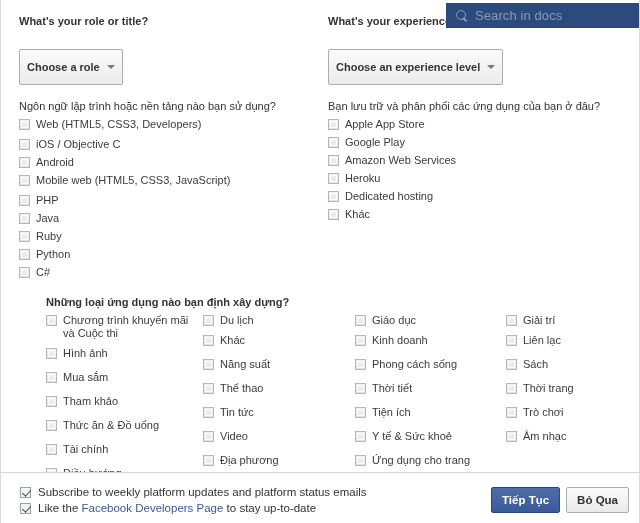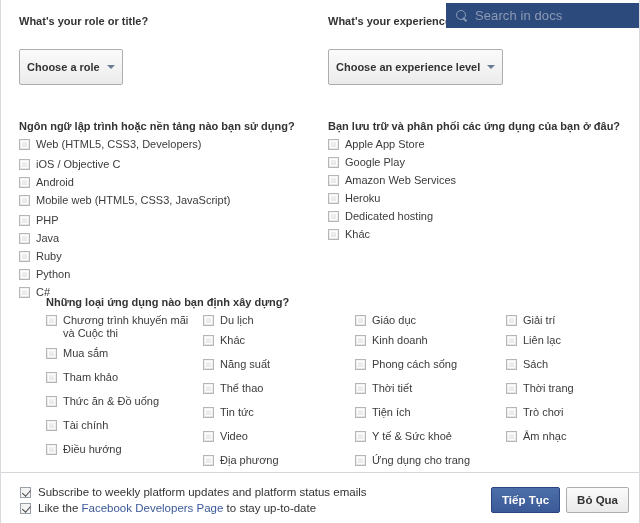--- a/index.html
+++ b/index.html
@@ -78,8 +78,8 @@
   }
 
   .section-head {
-    font-size: 11px; font-weight: bold; color: #333;
-    margin: 34px 0 5px 0; line-height: 14px;
+    font-size: 11px; font-weight: normal; color: #333;
+    margin: 14px 0 5px 0; line-height: 14px;
   }
 
   

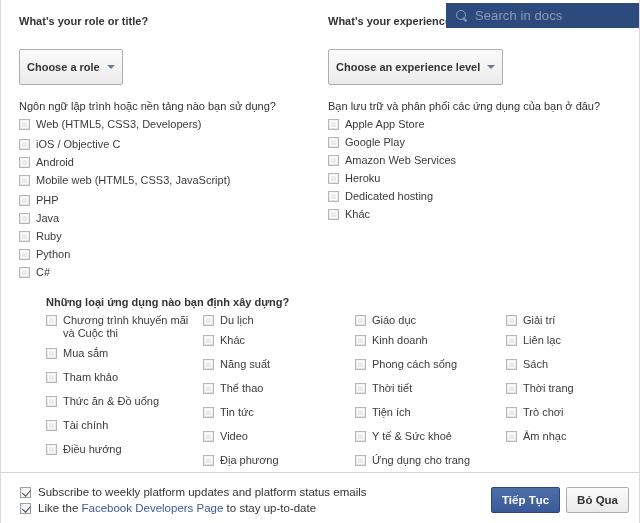--- a/index.html
+++ b/index.html
@@ -276,6 +276,10 @@
         </div>
         <div class="cbrow">
           <span class="box"></span>
+          <span class="lbl">Hình ảnh</span>
+        </div>
+        <div class="cbrow">
+          <span class="box"></span>
           <span class="lbl">Mua sắm</span>
         </div>
         <div class="cbrow">

